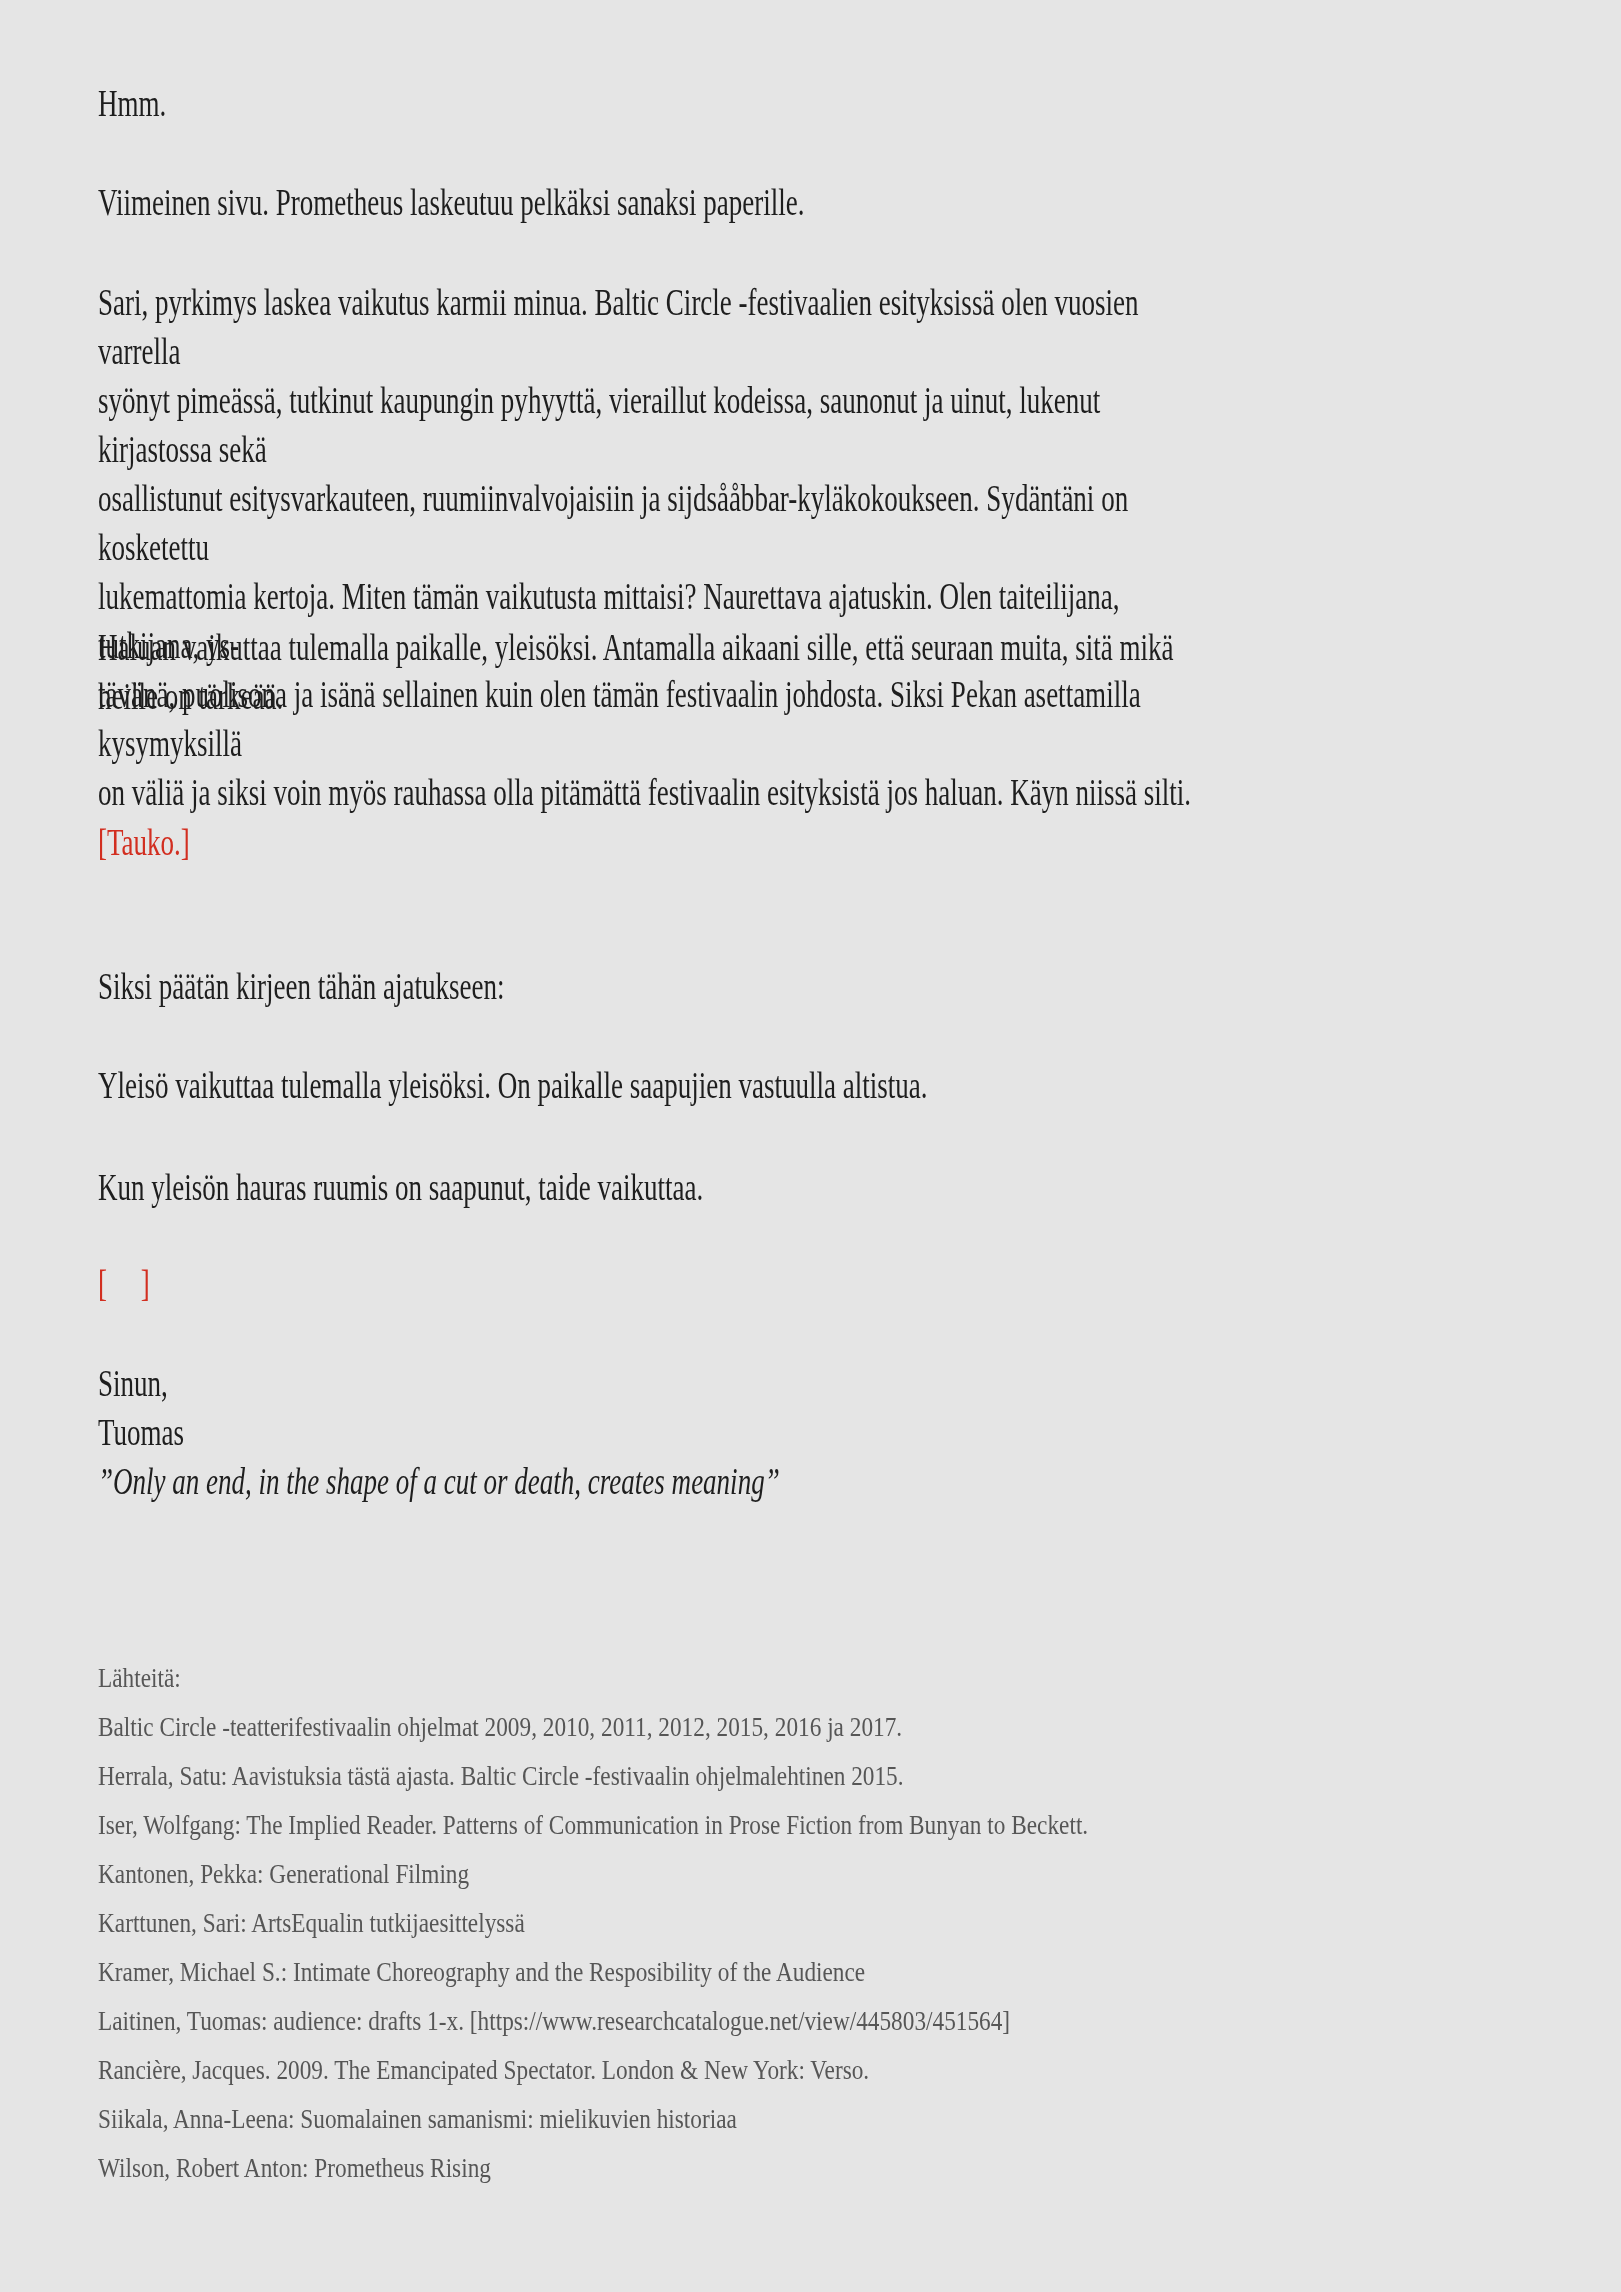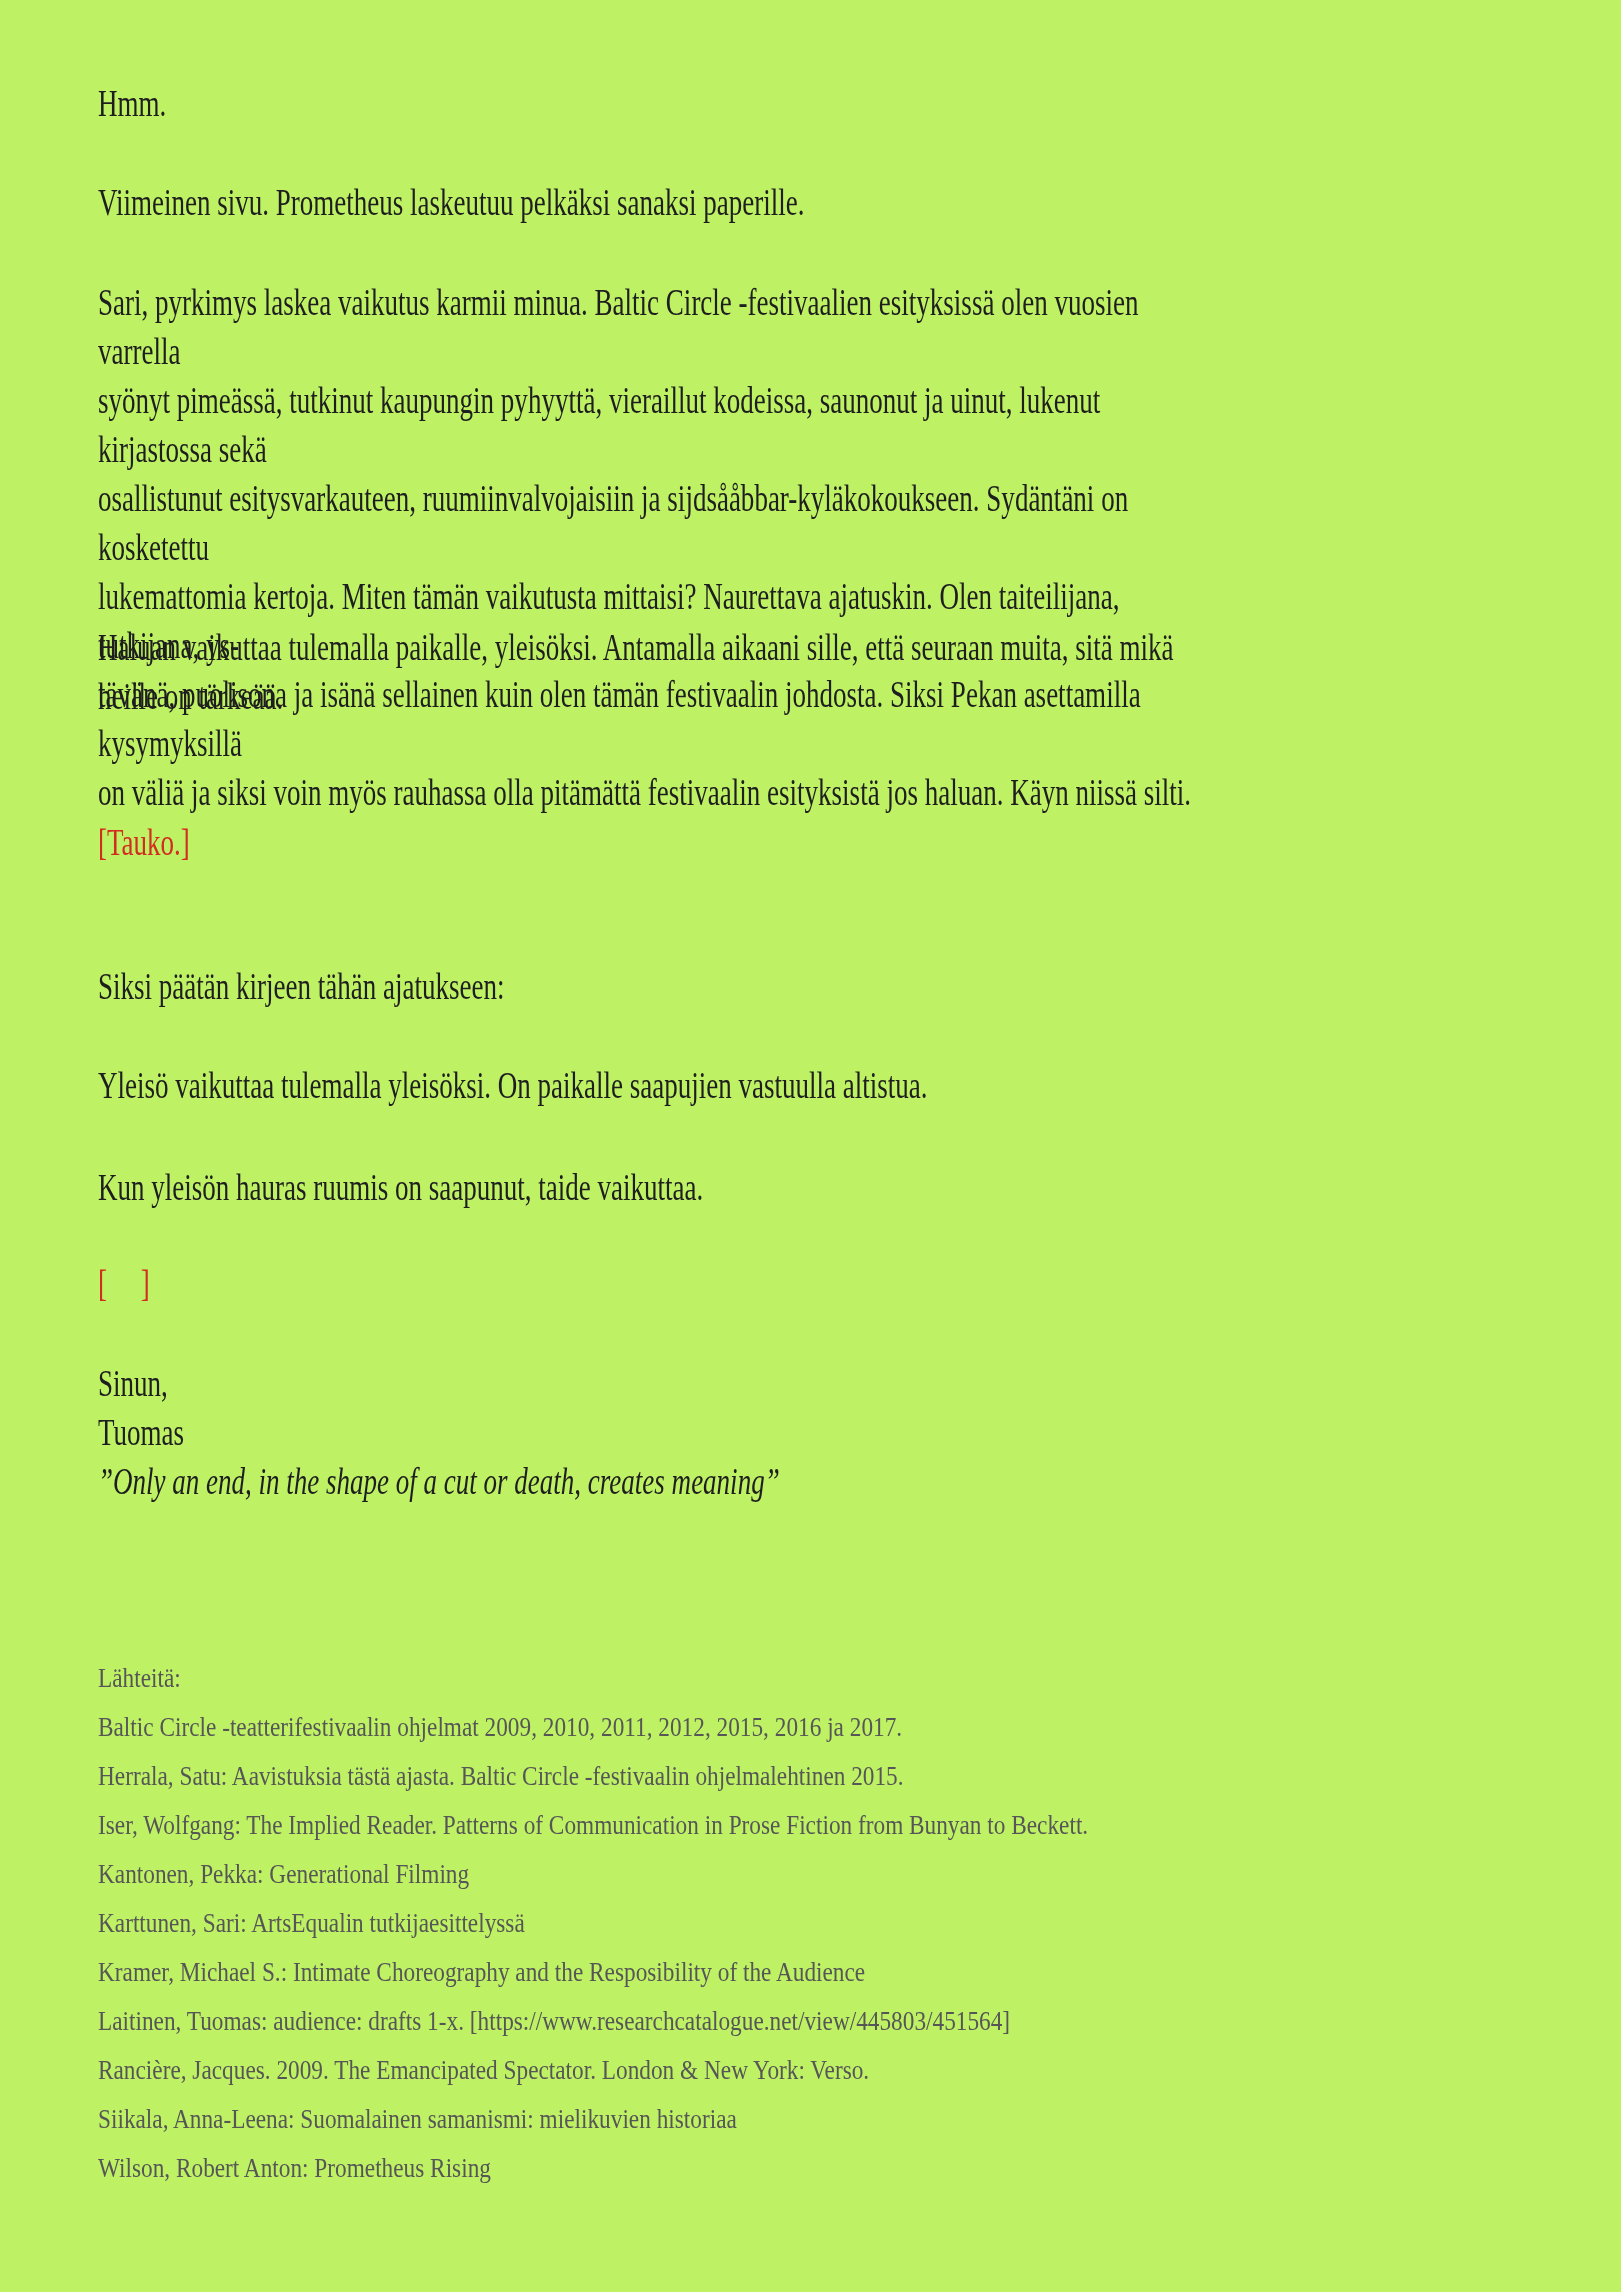--- a/index.html
+++ b/index.html
@@ -11,7 +11,7 @@
     position: relative;
     width: 1621px;
     height: 2293px;
-    background: #bef264;
+    background: #e5e5e5;
     overflow: hidden;
     font-family: "Liberation Serif", "DejaVu Serif", serif;
   }

